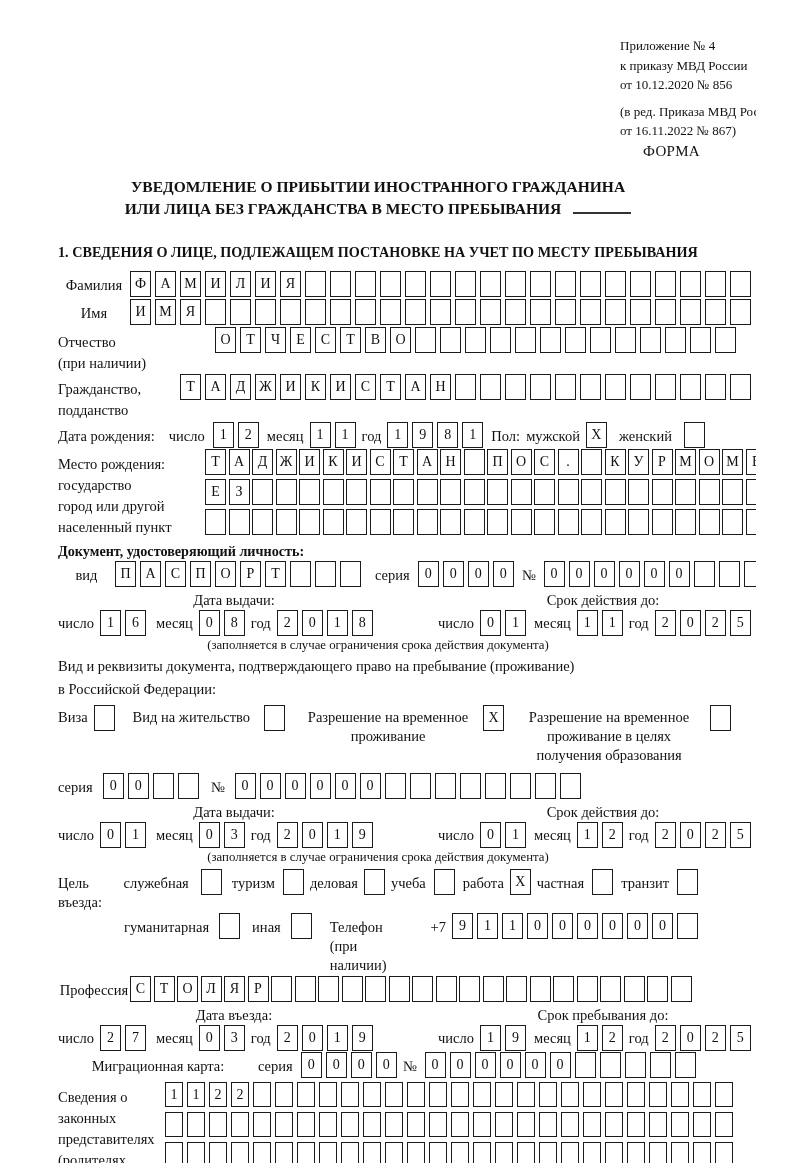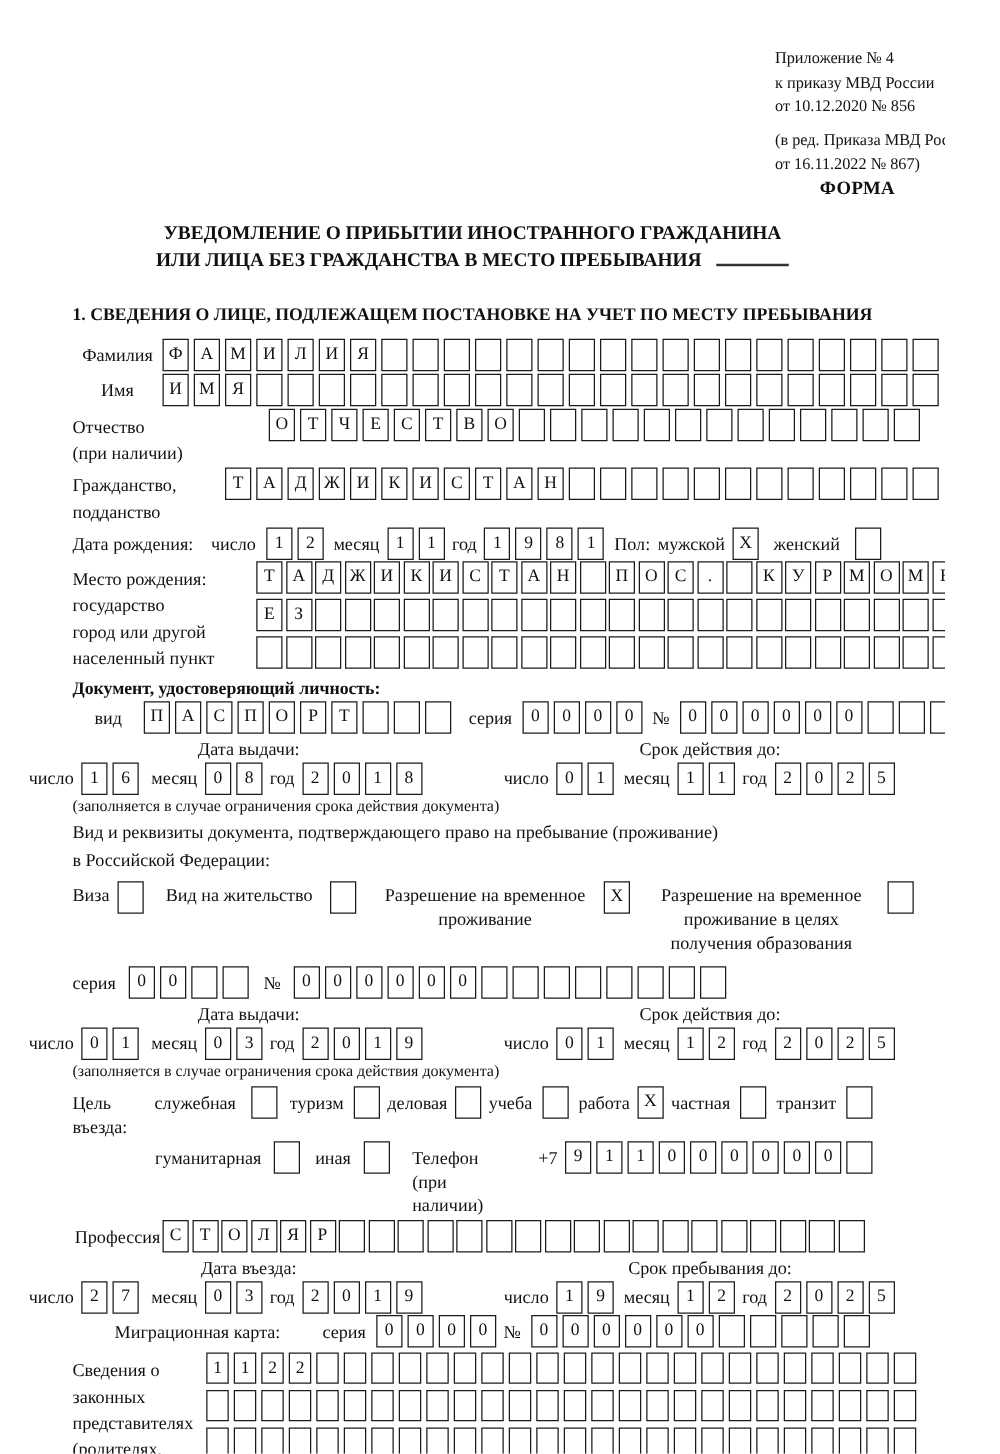--- a/index.html
+++ b/index.html
@@ -16,7 +16,7 @@
   
   .annex{position:absolute;left:620px;top:36px;font-size:13px;line-height:19.5px;white-space:nowrap;}
   .annex .gap{margin-top:7px;}
-  .forma{position:absolute;right:40px;top:143px;font-weight:bold;font-size:15px;letter-spacing:.3px;}
+  .forma{position:absolute;right:56px;top:143px;font-weight:normal;font-size:15px;letter-spacing:.3px;}
   
   .title{text-align:center;font-weight:bold;font-size:15.5px;line-height:22px;}
   .tunder{display:inline-block;width:58px;border-bottom:2px solid #333;margin-left:12px;}

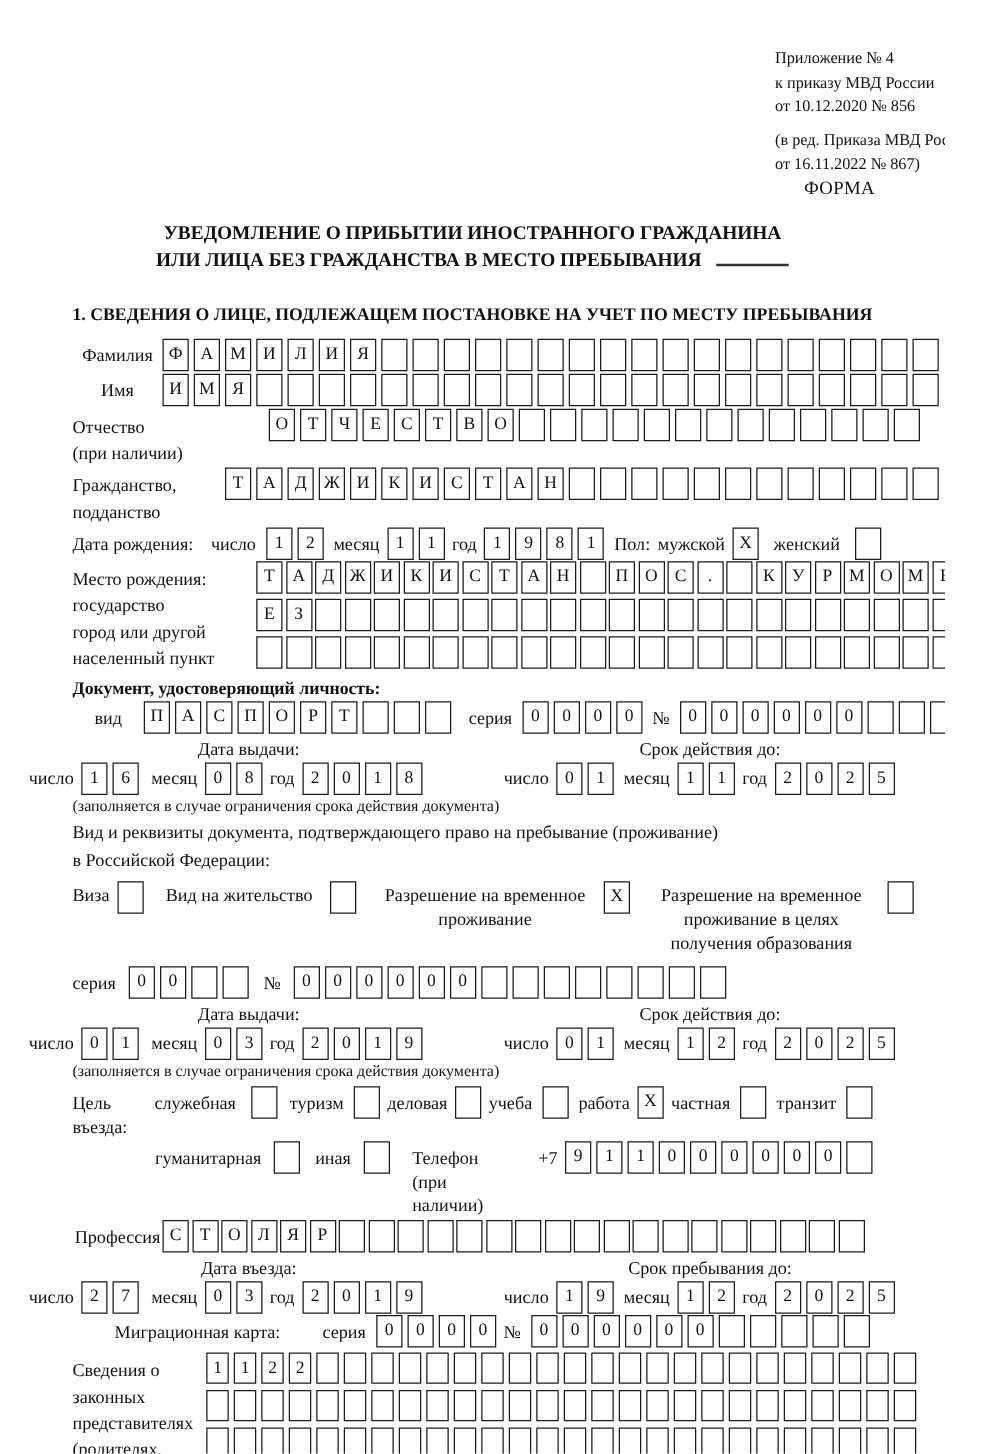--- a/index.html
+++ b/index.html
@@ -38,7 +38,7 @@
   .ml12{margin-left:12px;} .ml14{margin-left:14px;} .ml18{margin-left:18px;}
   .inl{font-size:14.5px;line-height:19px;padding-top:5px;}
   
-  .dates{display:flex;margin-top:4px;justify-content:center;}
+  .dates{display:flex;margin-top:4px;}
   .dgroup{flex:none;}
   .dg-left{width:352px;}
   .dg-right{width:330px;margin-left:28px;}

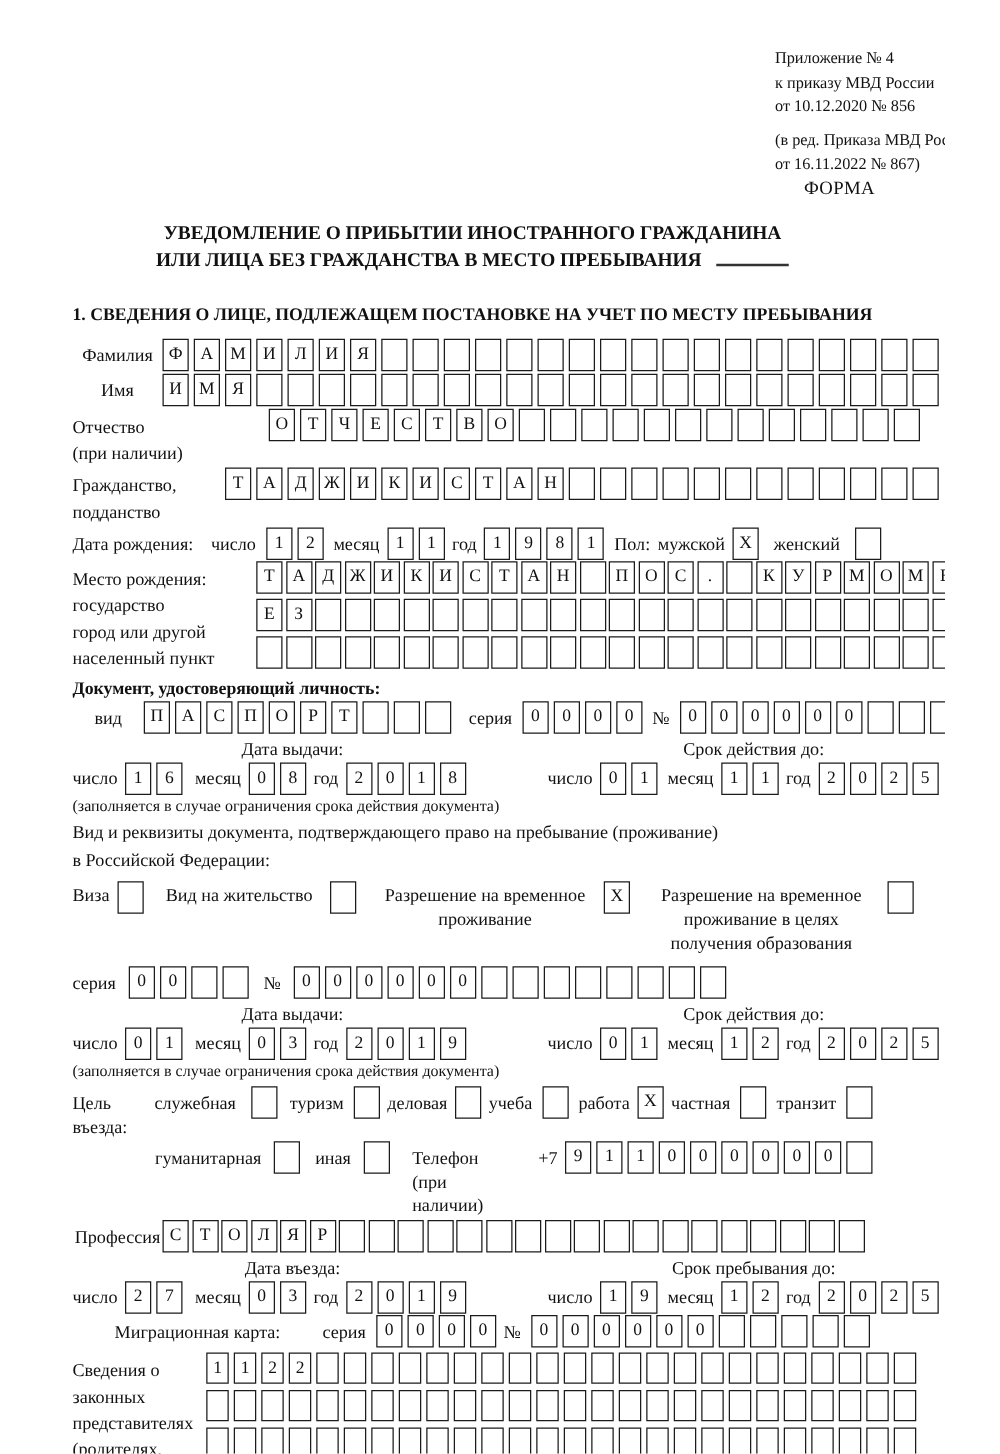--- a/index.html
+++ b/index.html
@@ -45,7 +45,7 @@
   .dtitle{text-align:center;font-size:14.5px;line-height:18px;}
   .dfields{display:flex;align-items:flex-start;margin-top:1px;}
   .dfields .dlab{font-size:14.5px;line-height:19px;padding-top:4px;flex:none;}
-  .note-r{font-size:12.8px;text-align:left;line-height:15px;margin-top:2px;}
+  .note-r{font-size:12.8px;text-align:center;line-height:15px;margin-top:2px;}
   .doc-head{text-align:left;font-weight:bold;font-size:14.2px;margin-top:5px;}
   .intro{font-size:14.5px;line-height:19px;margin-top:4px;}
   

